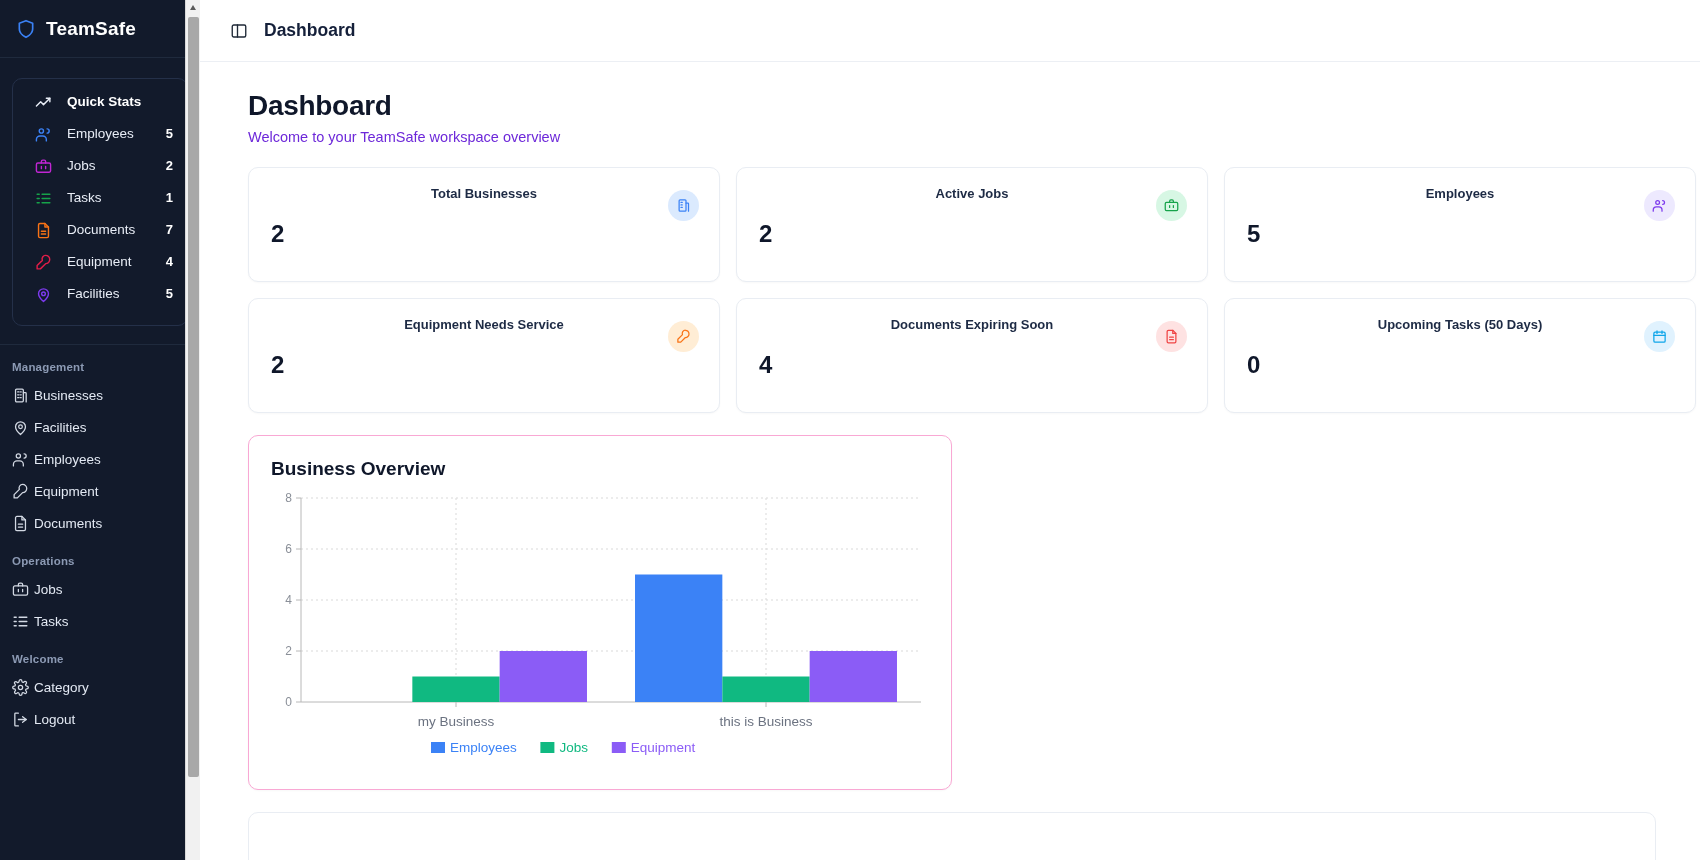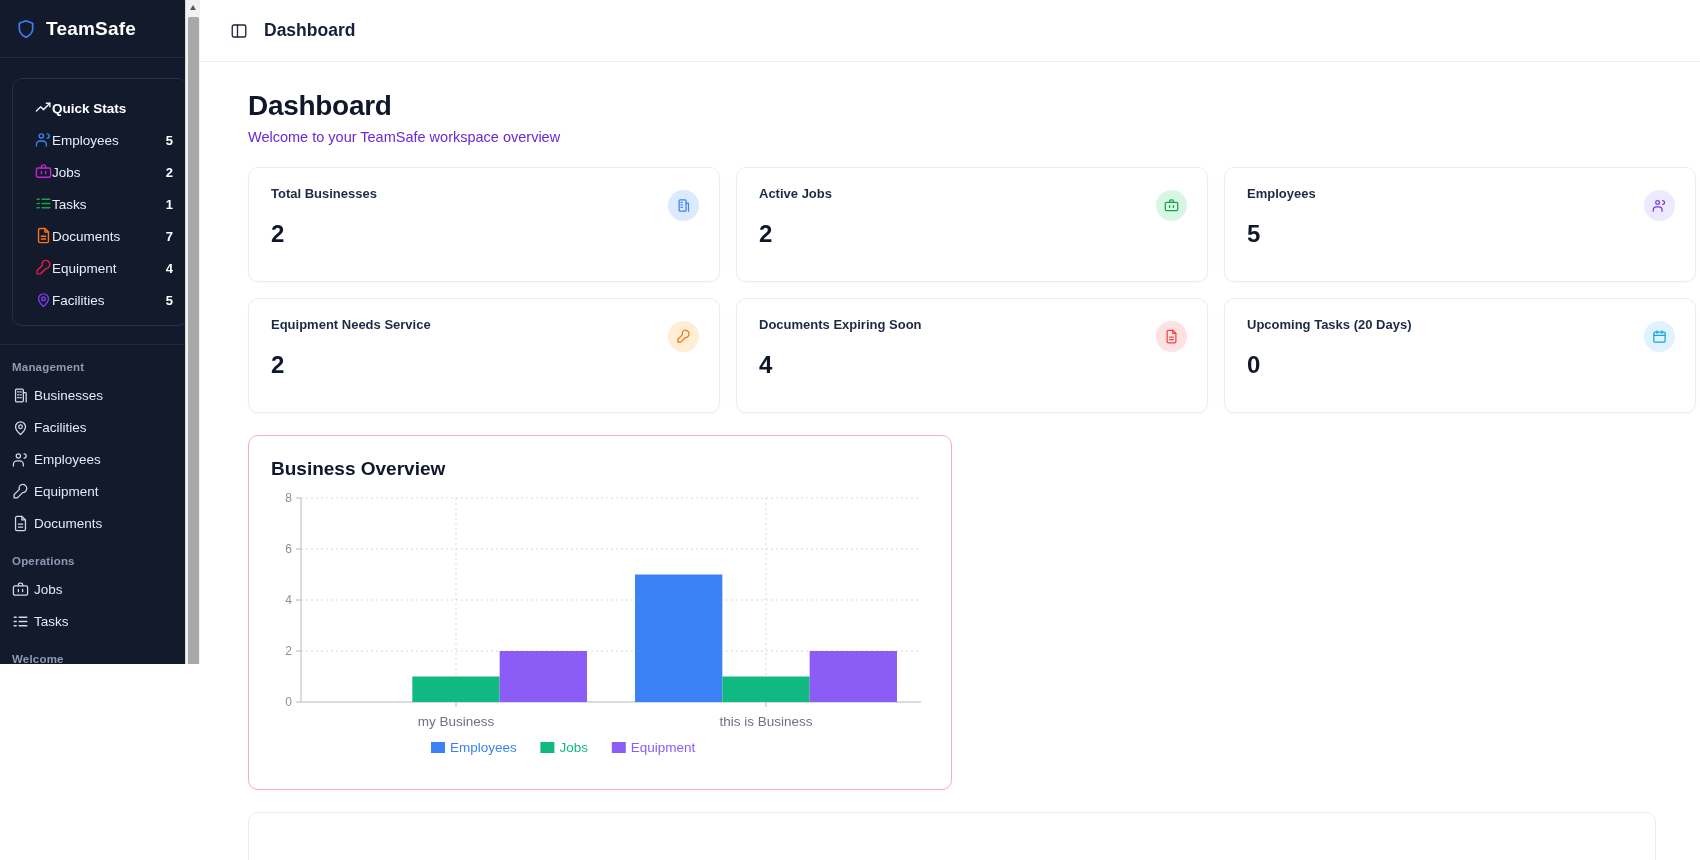--- a/index.html
+++ b/index.html
@@ -13,7 +13,7 @@
 
   
   .sidebar {
-    width: 200px; height: 664px;
+    width: 200px; height: 860px;
     background: #111827;
     background: #121a2b;
     color: #e5eaf2;

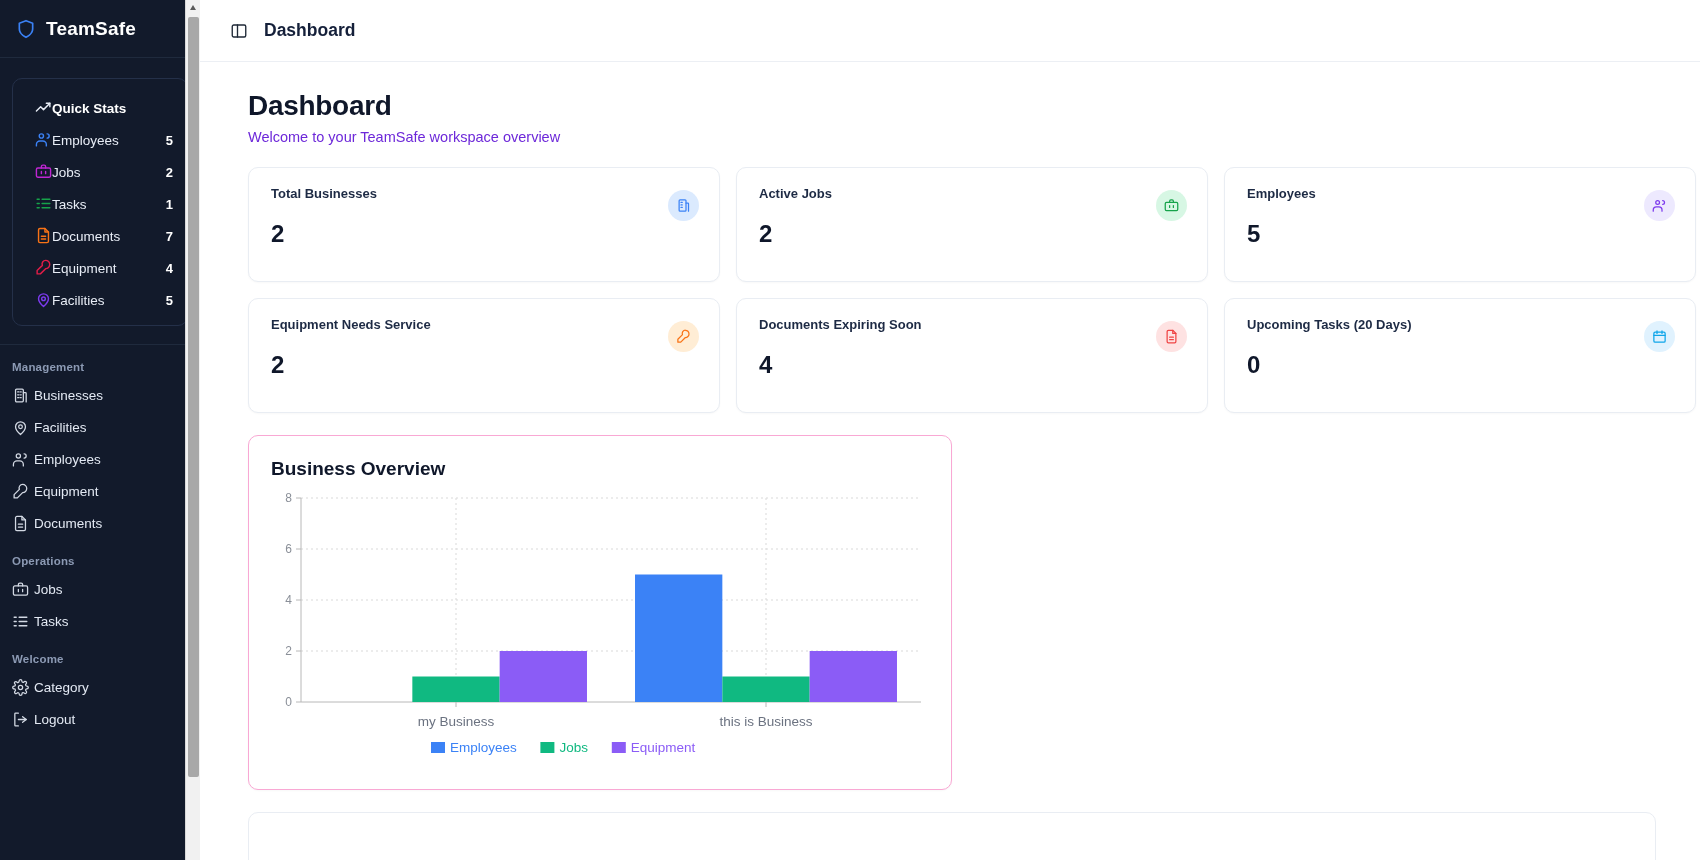--- a/index.html
+++ b/index.html
@@ -37,9 +37,9 @@
     padding: 10px 0 12px 0;
   }
   .qs-row {
-    display: flex; align-items: flex-end;
+    display: flex; align-items: flex-start;
     padding: 5px 14px 5px 22px;
-    gap: 0;
+    gap: 15px;
     font-size: 13.5px;
     height: 32px;
   }

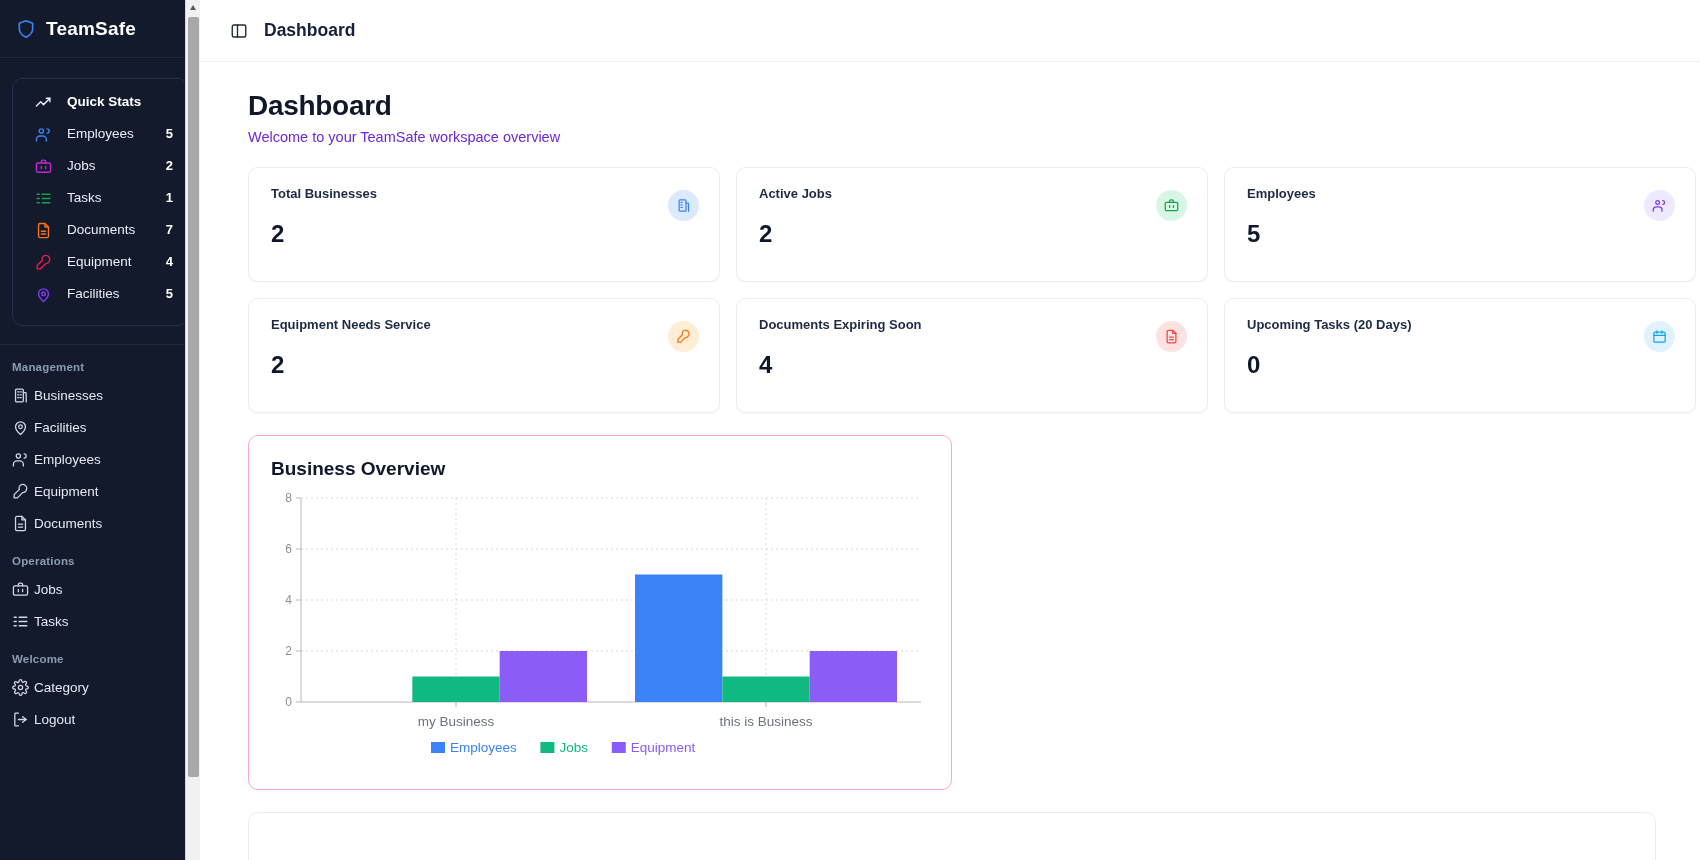--- a/index.html
+++ b/index.html
@@ -103,7 +103,7 @@
     height: 115px; padding: 18px 22px; position: relative;
     box-shadow: 0 1px 2px rgba(16,24,40,.03);
   }
-  .card-label { font-size: 13px; color: #1d2a44; font-weight: 600; }
+  .card-label { font-size: 13px; color: #1d2a44; font-weight: 600; text-align: center; }
   .card-value { font-size: 24px; font-weight: 800; color: #0f172a; margin-top: 19px; }
   .card-badge {
     position: absolute; right: 20px; top: 22px;

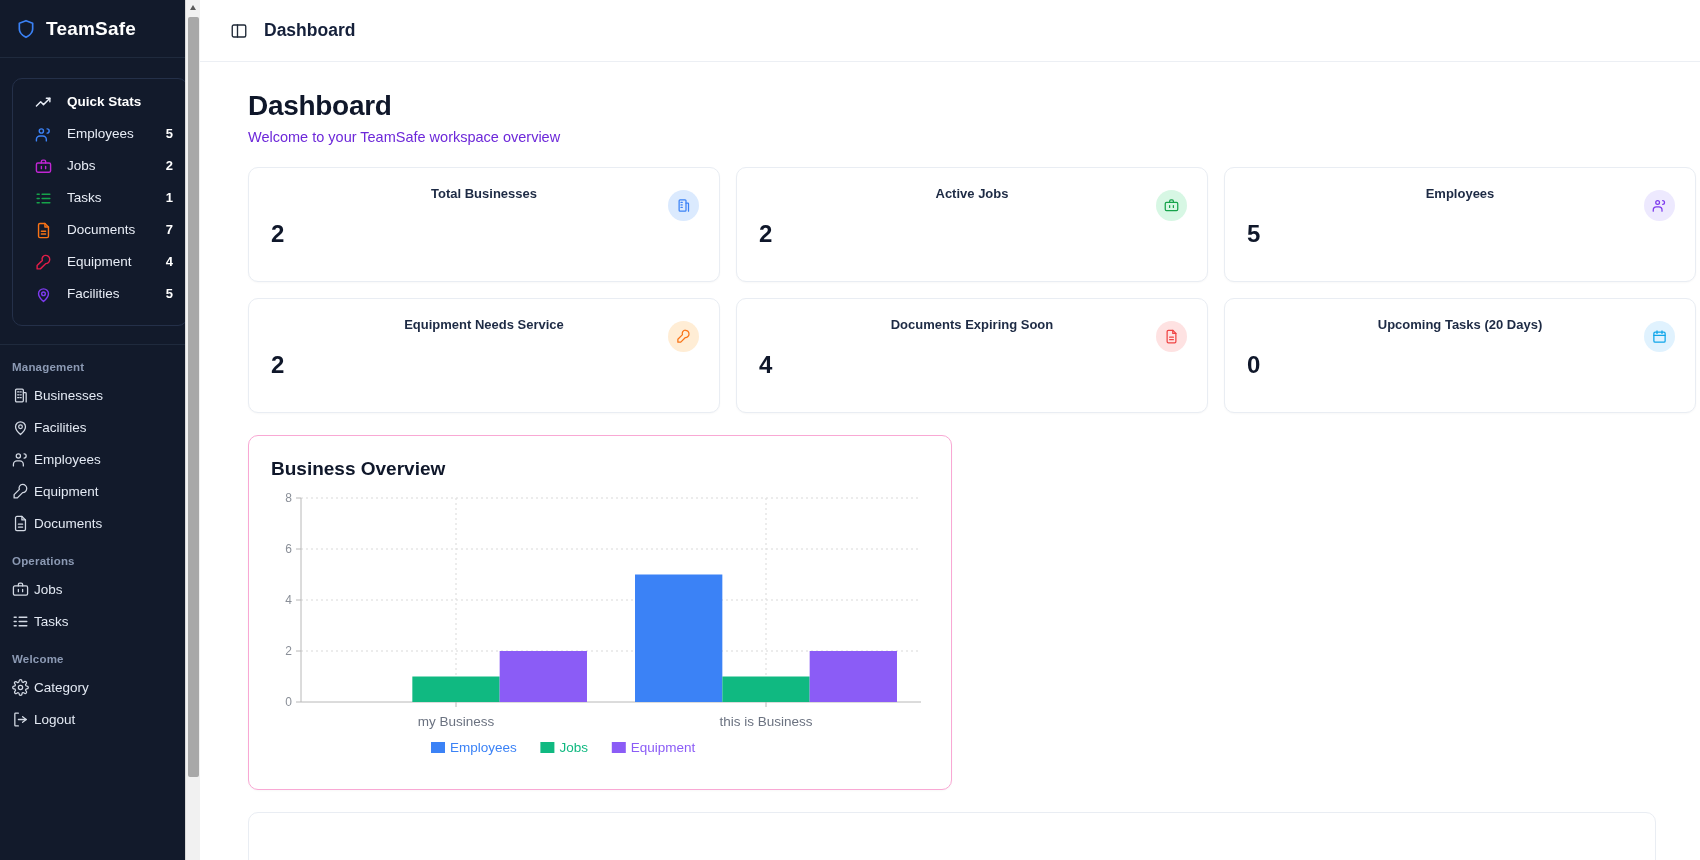--- a/index.html
+++ b/index.html
@@ -406,7 +406,7 @@
       </div>
 
       <div class="card">
-        <div class="card-label">Upcoming Tasks (20 Days)</div>
+        <div class="card-label">Upcoming Tasks (50 Days)</div>
         <div class="card-value">0</div>
         <div class="card-badge" style="background:#e0f2fe">
           <svg viewBox="0 0 24 24" fill="none" stroke="#0ea5e9" stroke-width="2" stroke-linecap="round" stroke-linejoin="round">

